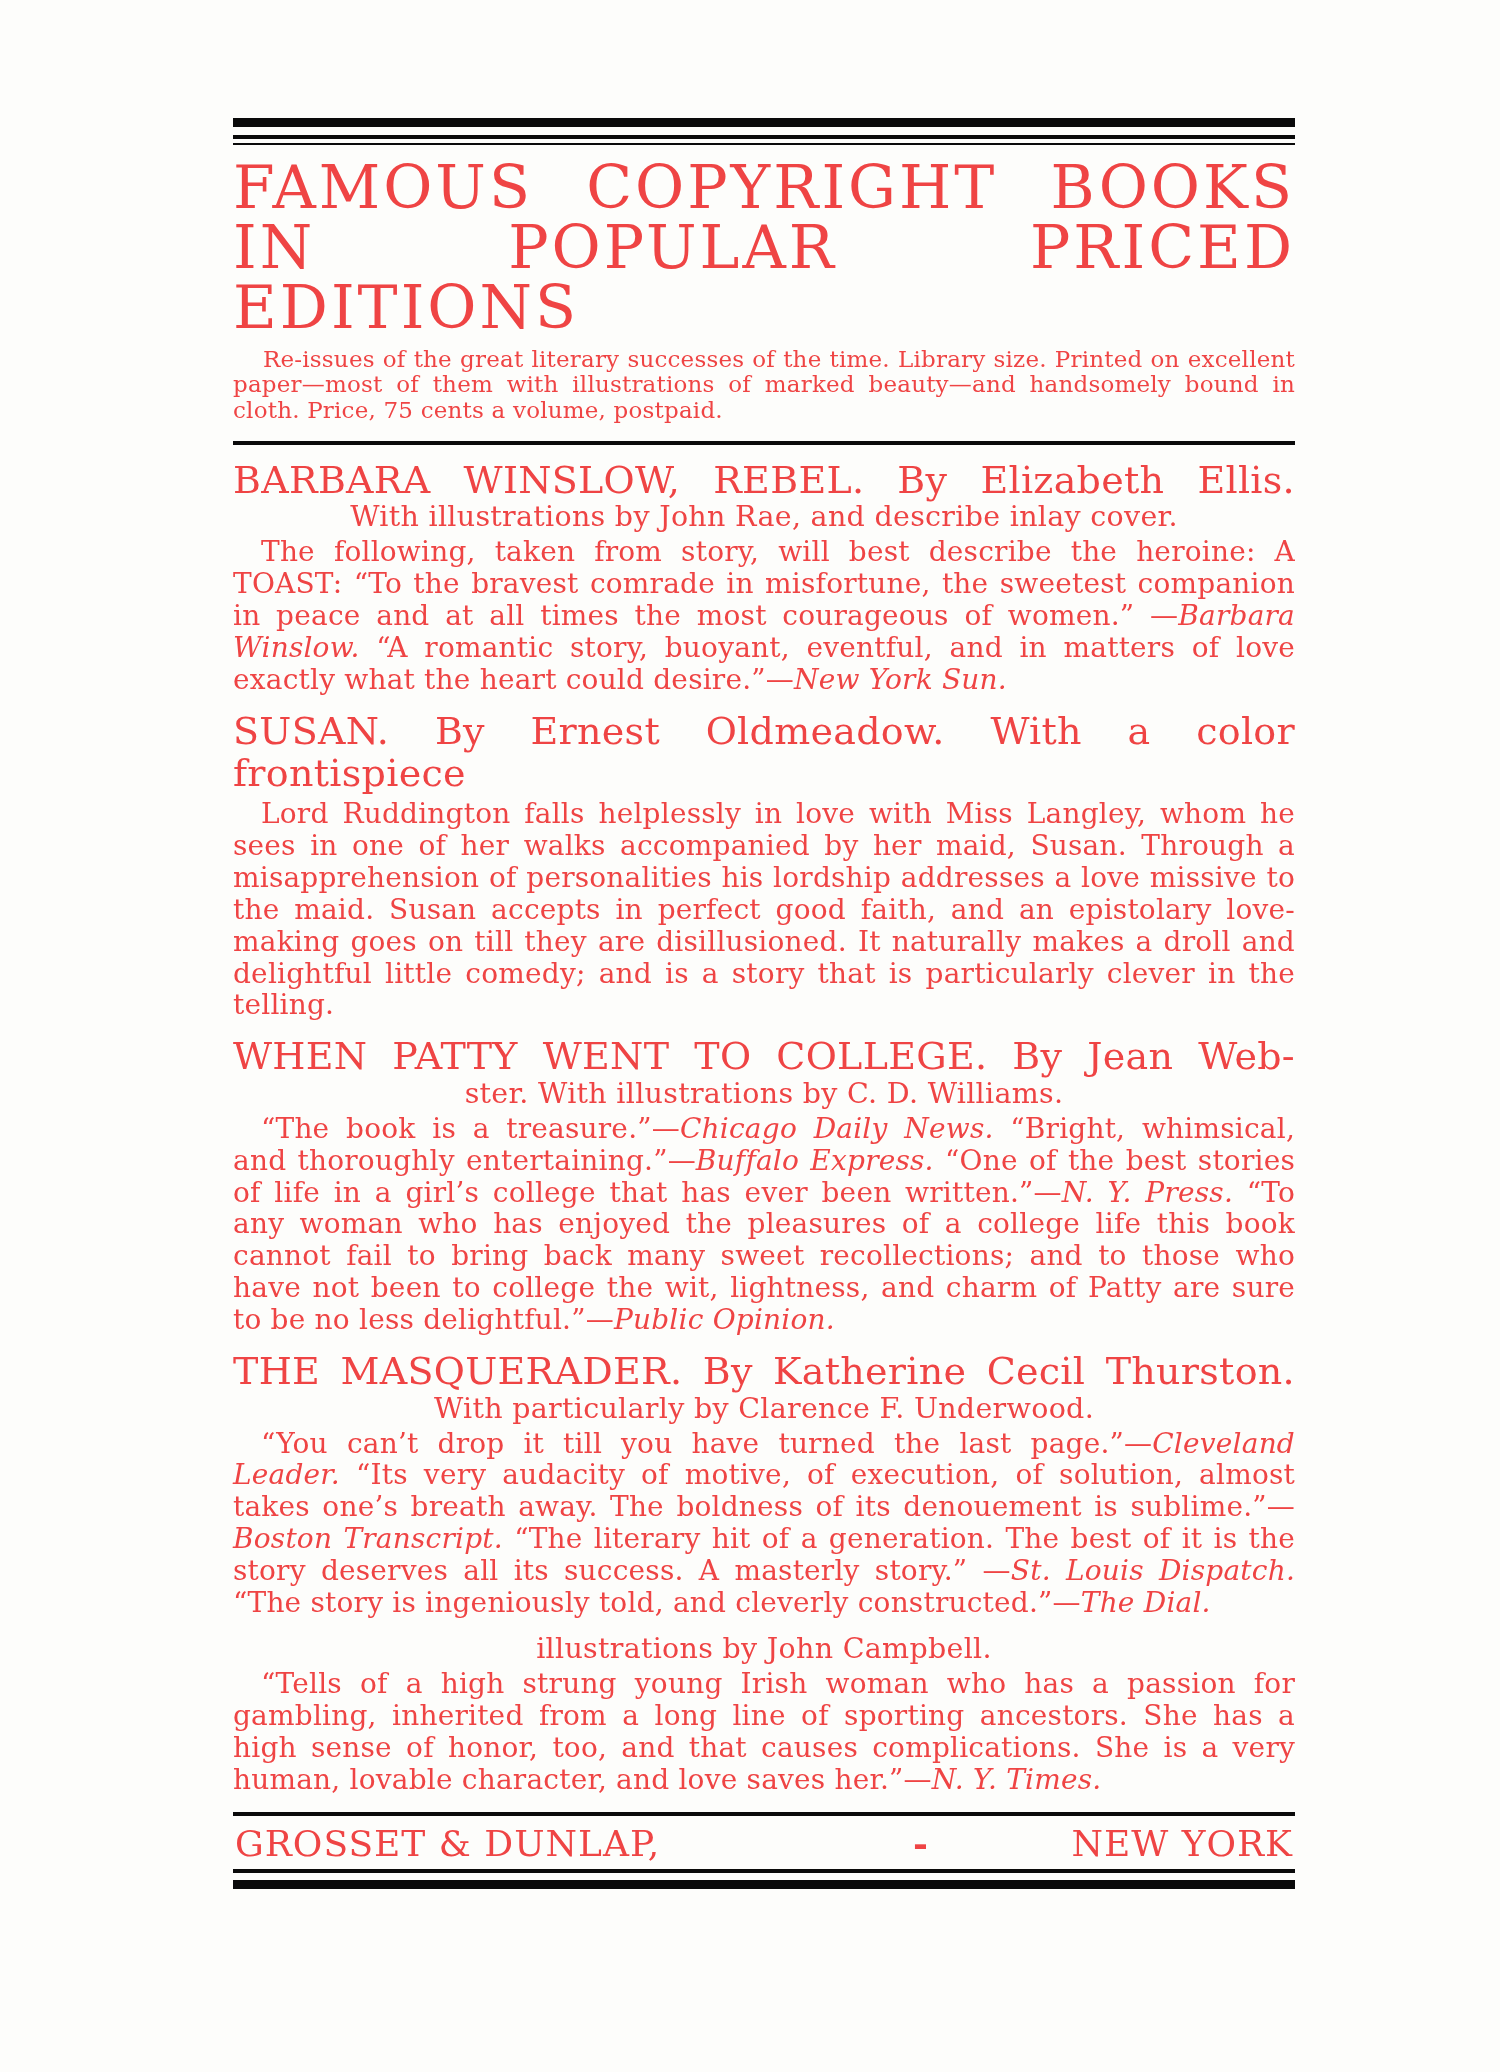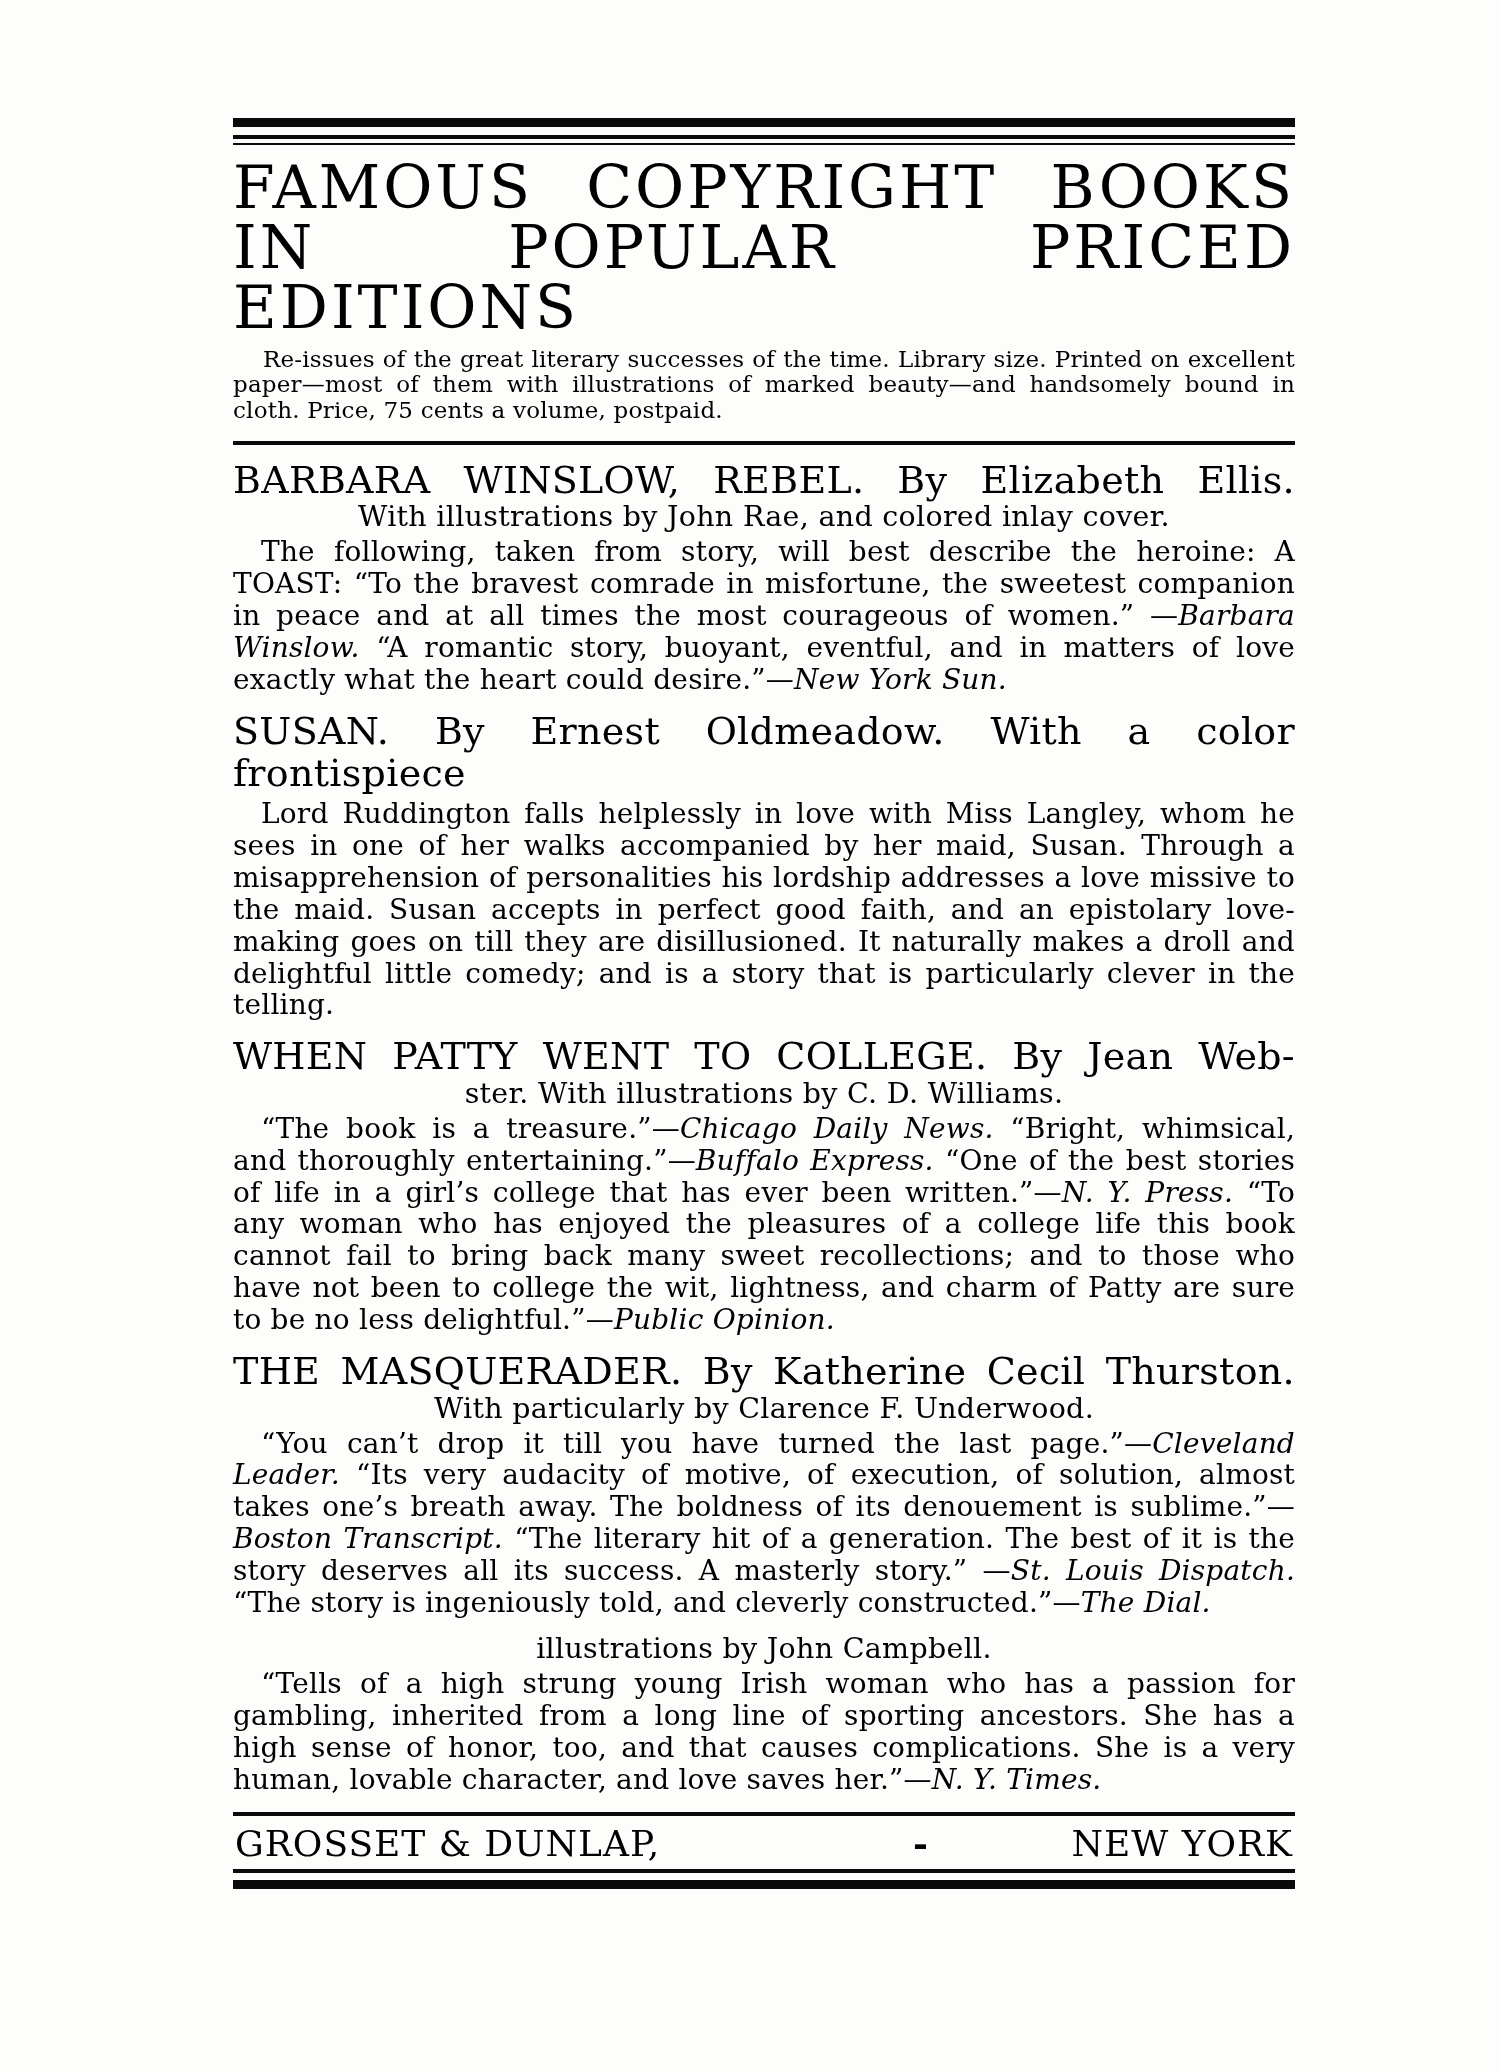--- a/index.html
+++ b/index.html
@@ -14,7 +14,7 @@
     background: #fdfdfb;
     overflow: hidden;
     font-family: "DejaVu Serif", "Liberation Serif", serif;
-    color: #000000;
+    color: #ef4444;
   }
   .content {
     position: absolute;

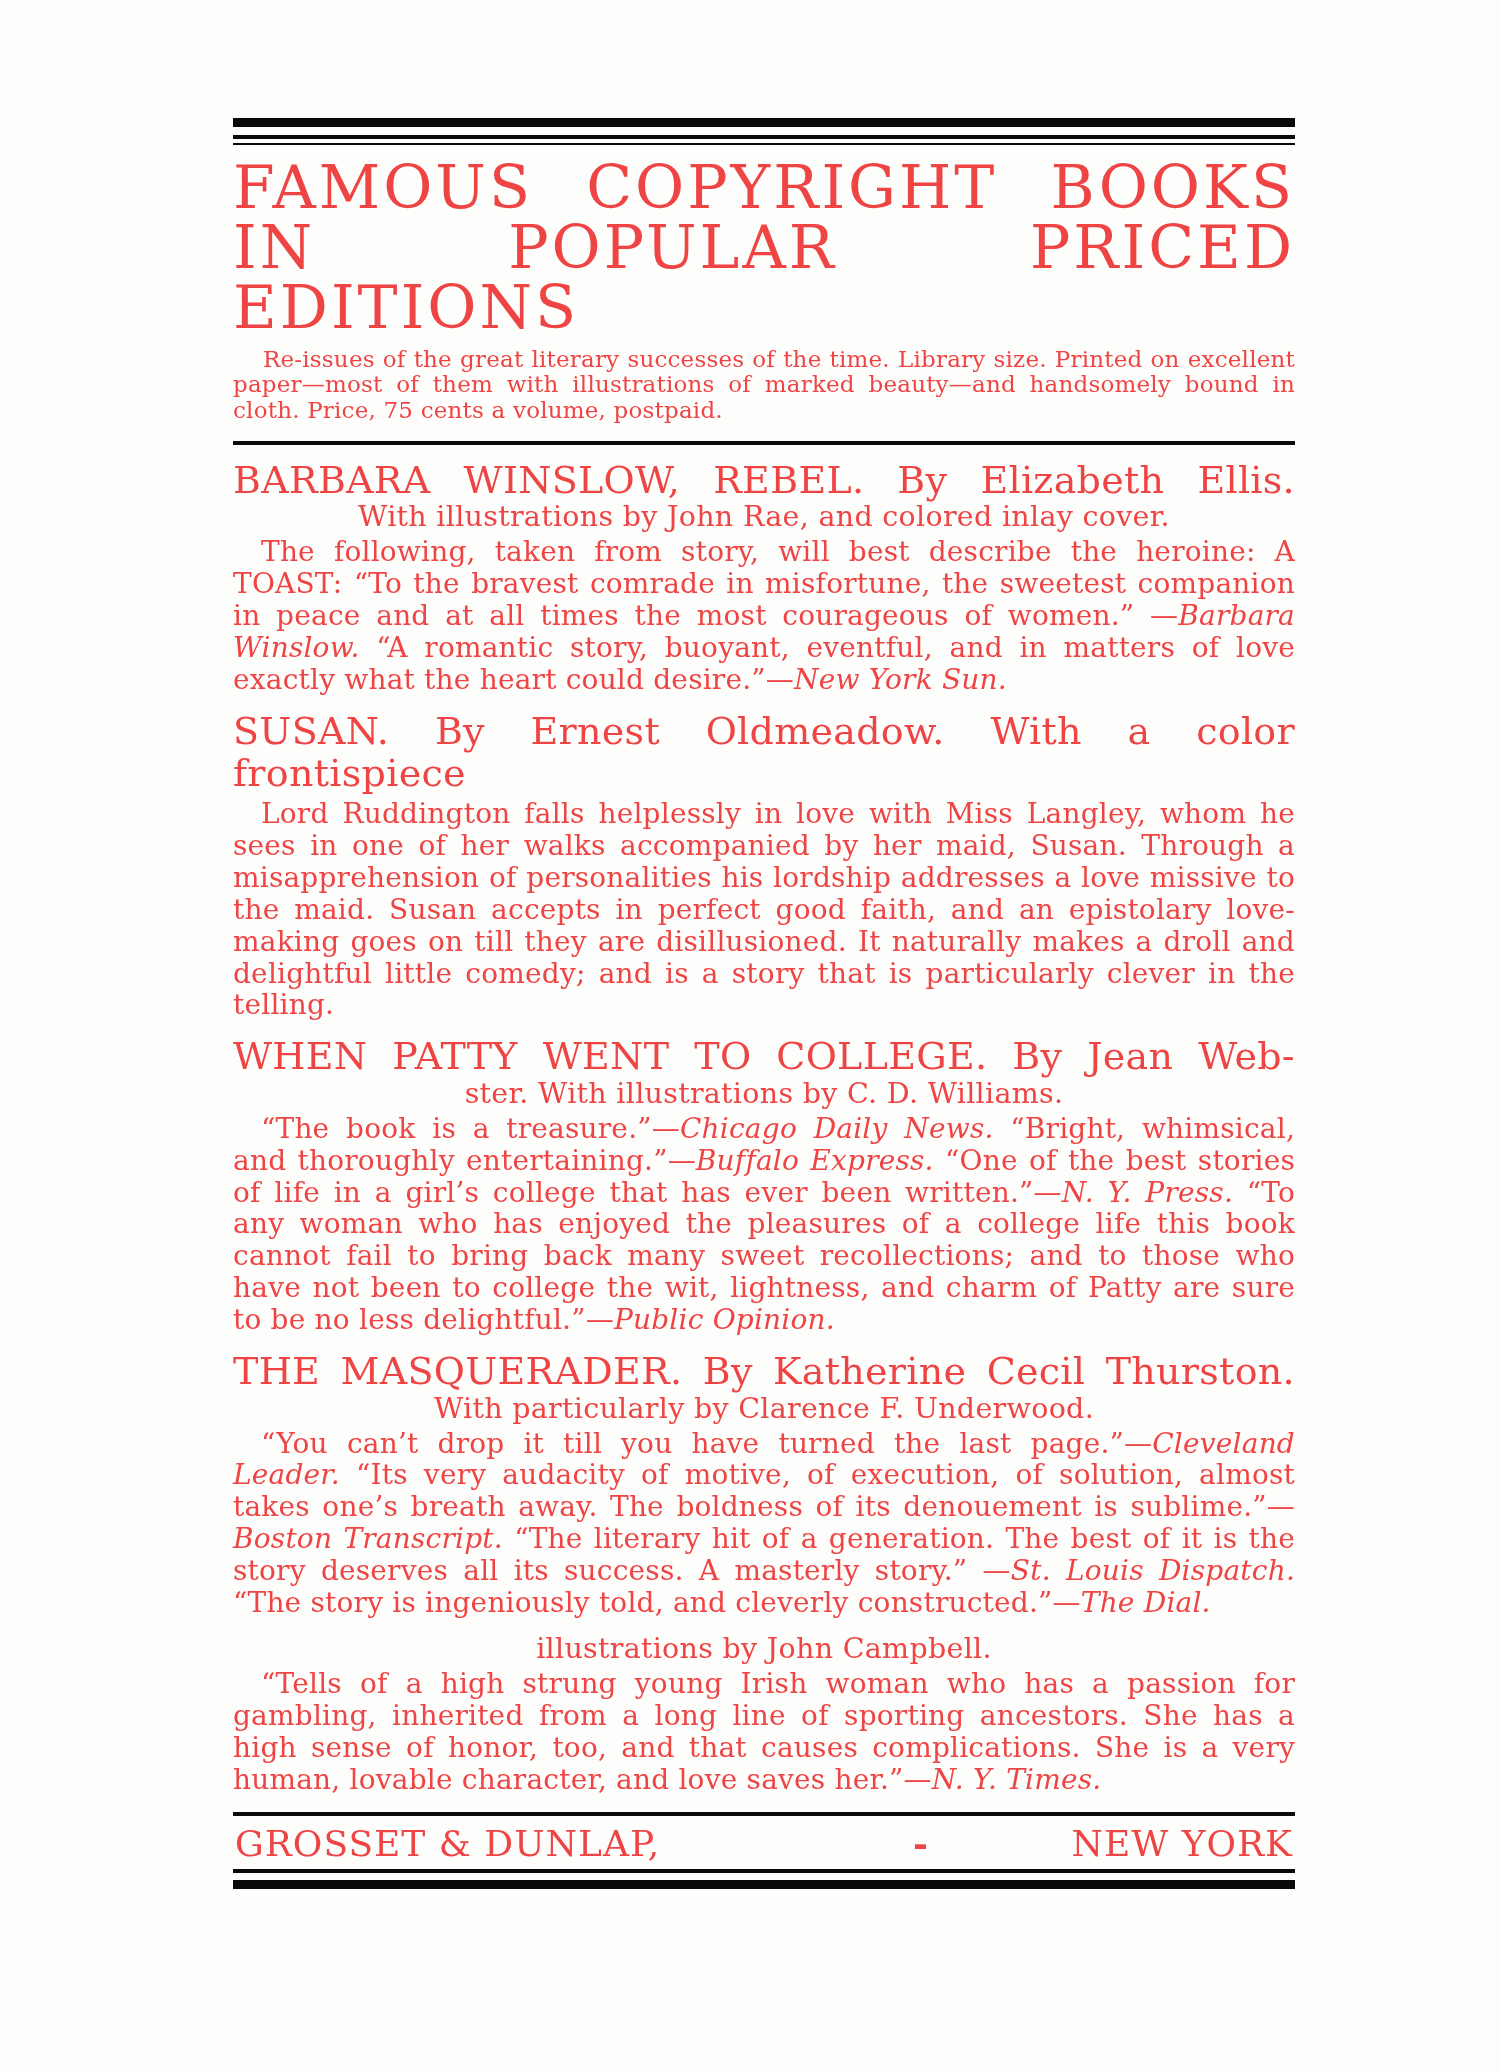--- a/index.html
+++ b/index.html
@@ -120,7 +120,7 @@
 
     <section class="book">
       <div class="bk-h1">BARBARA WINSLOW, REBEL. By Elizabeth Ellis.</div>
-      <div class="bk-h2">With illustrations by John Rae, and colored inlay cover.</div>
+      <div class="bk-h2">With illustrations by John Rae, and describe inlay cover.</div>
       <p class="bk-body"><span>The following, taken from story, will best describe the heroine: A TOAST: “To the bravest comrade in misfortune, the sweetest companion in peace and at all times the most courageous of women.” —</span><span class="it">Barbara Winslow.</span><span> “A romantic story, buoyant, eventful, and in matters of love exactly what the heart could desire.”—</span><span class="it">New York Sun.</span></p>
     </section>
 

